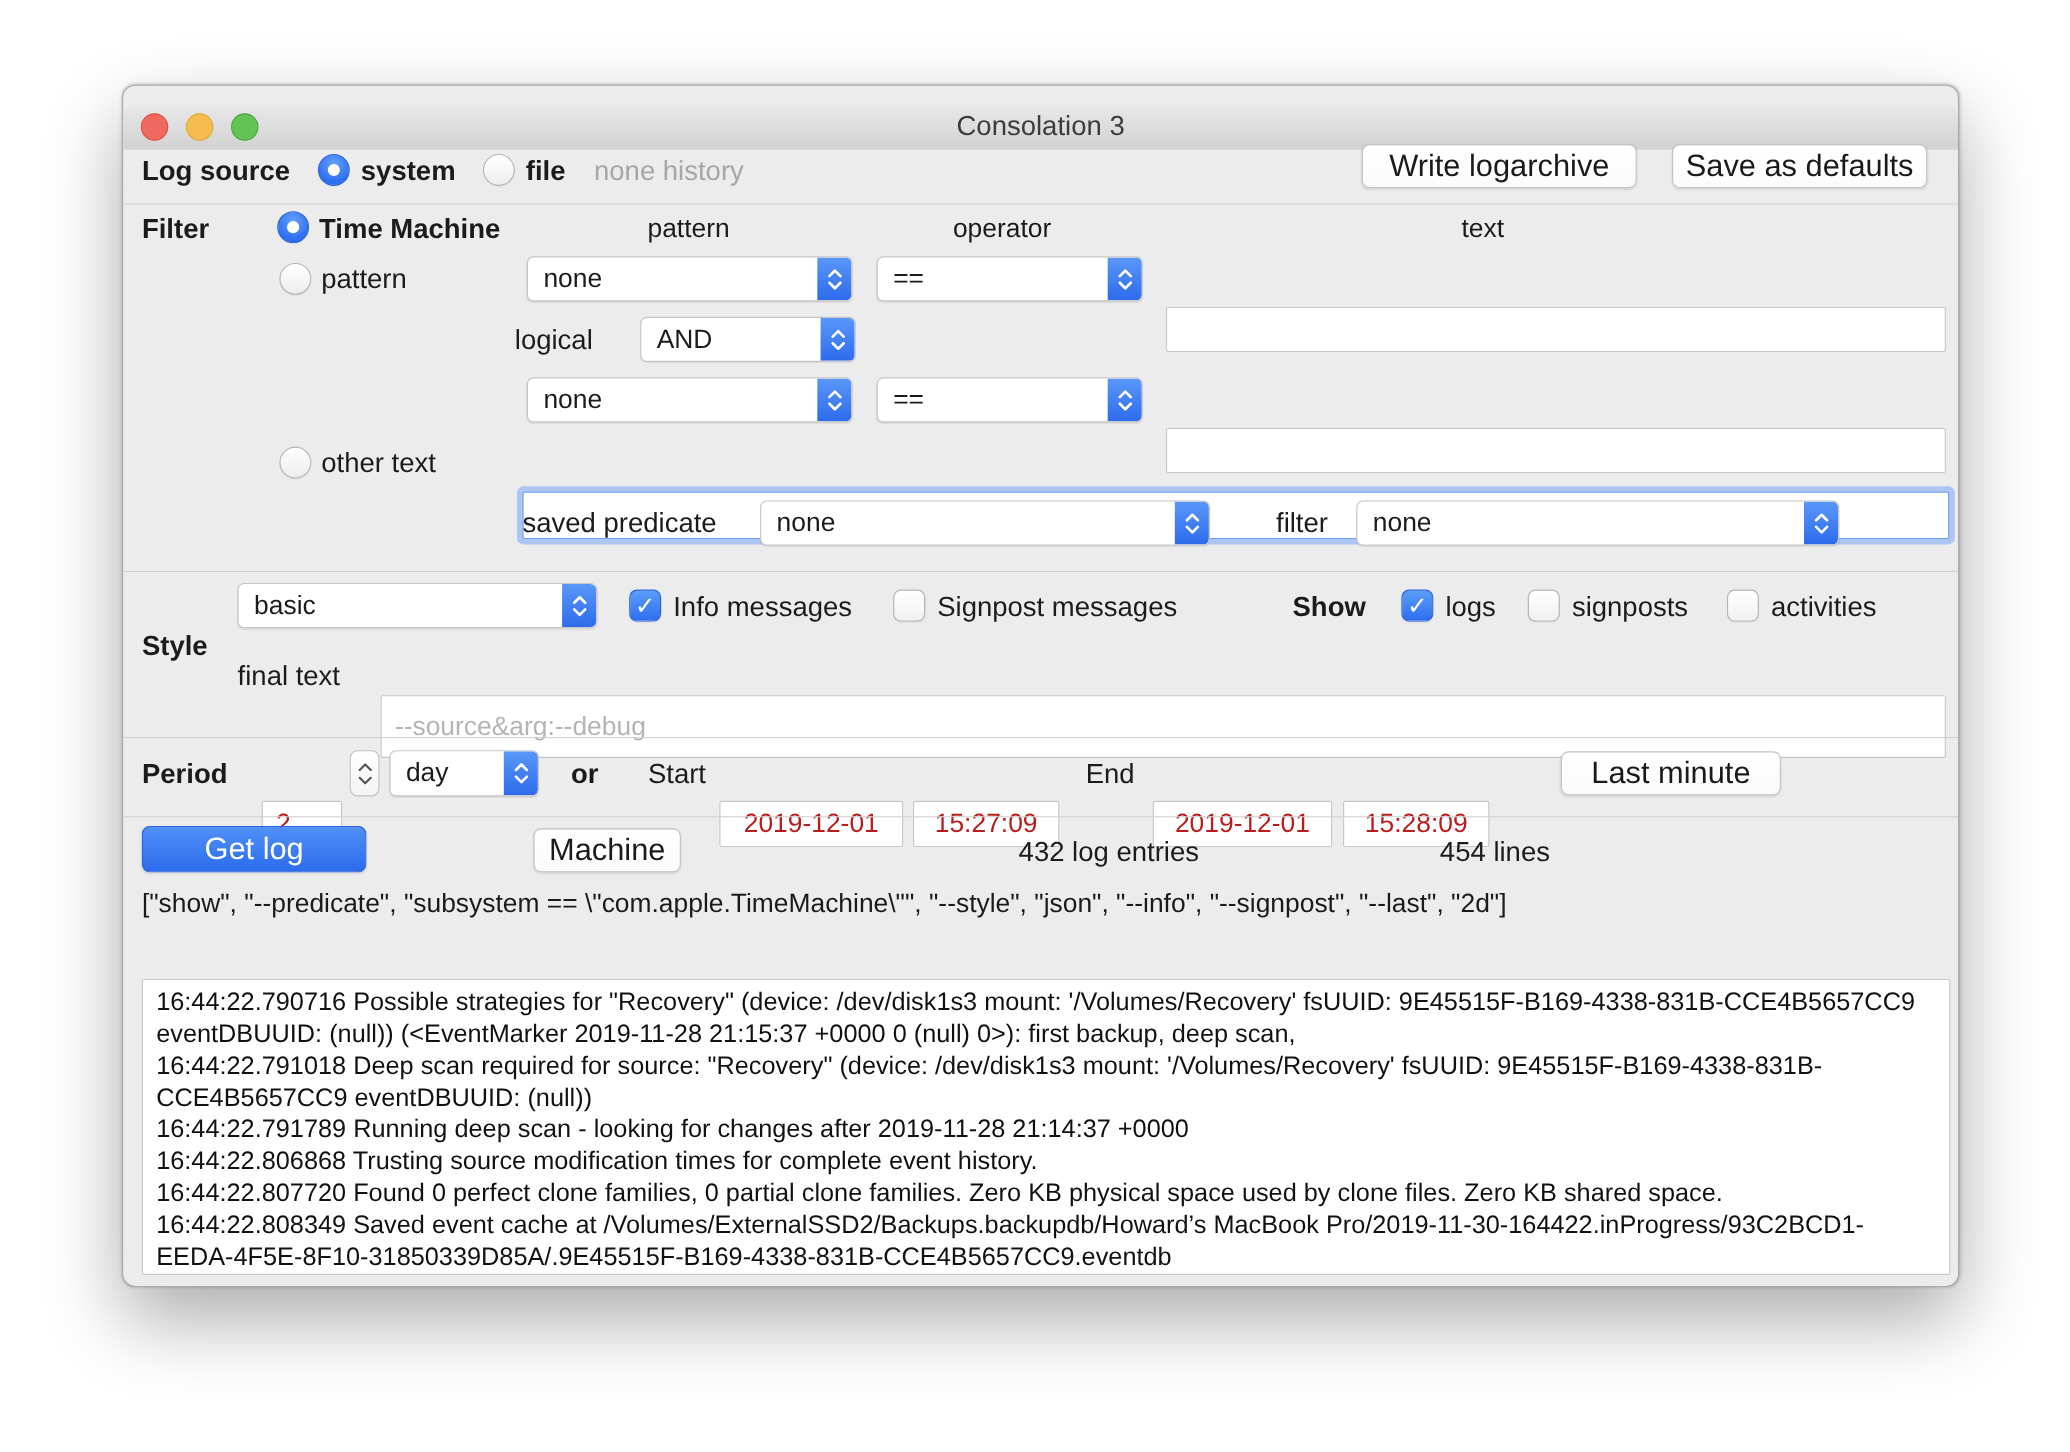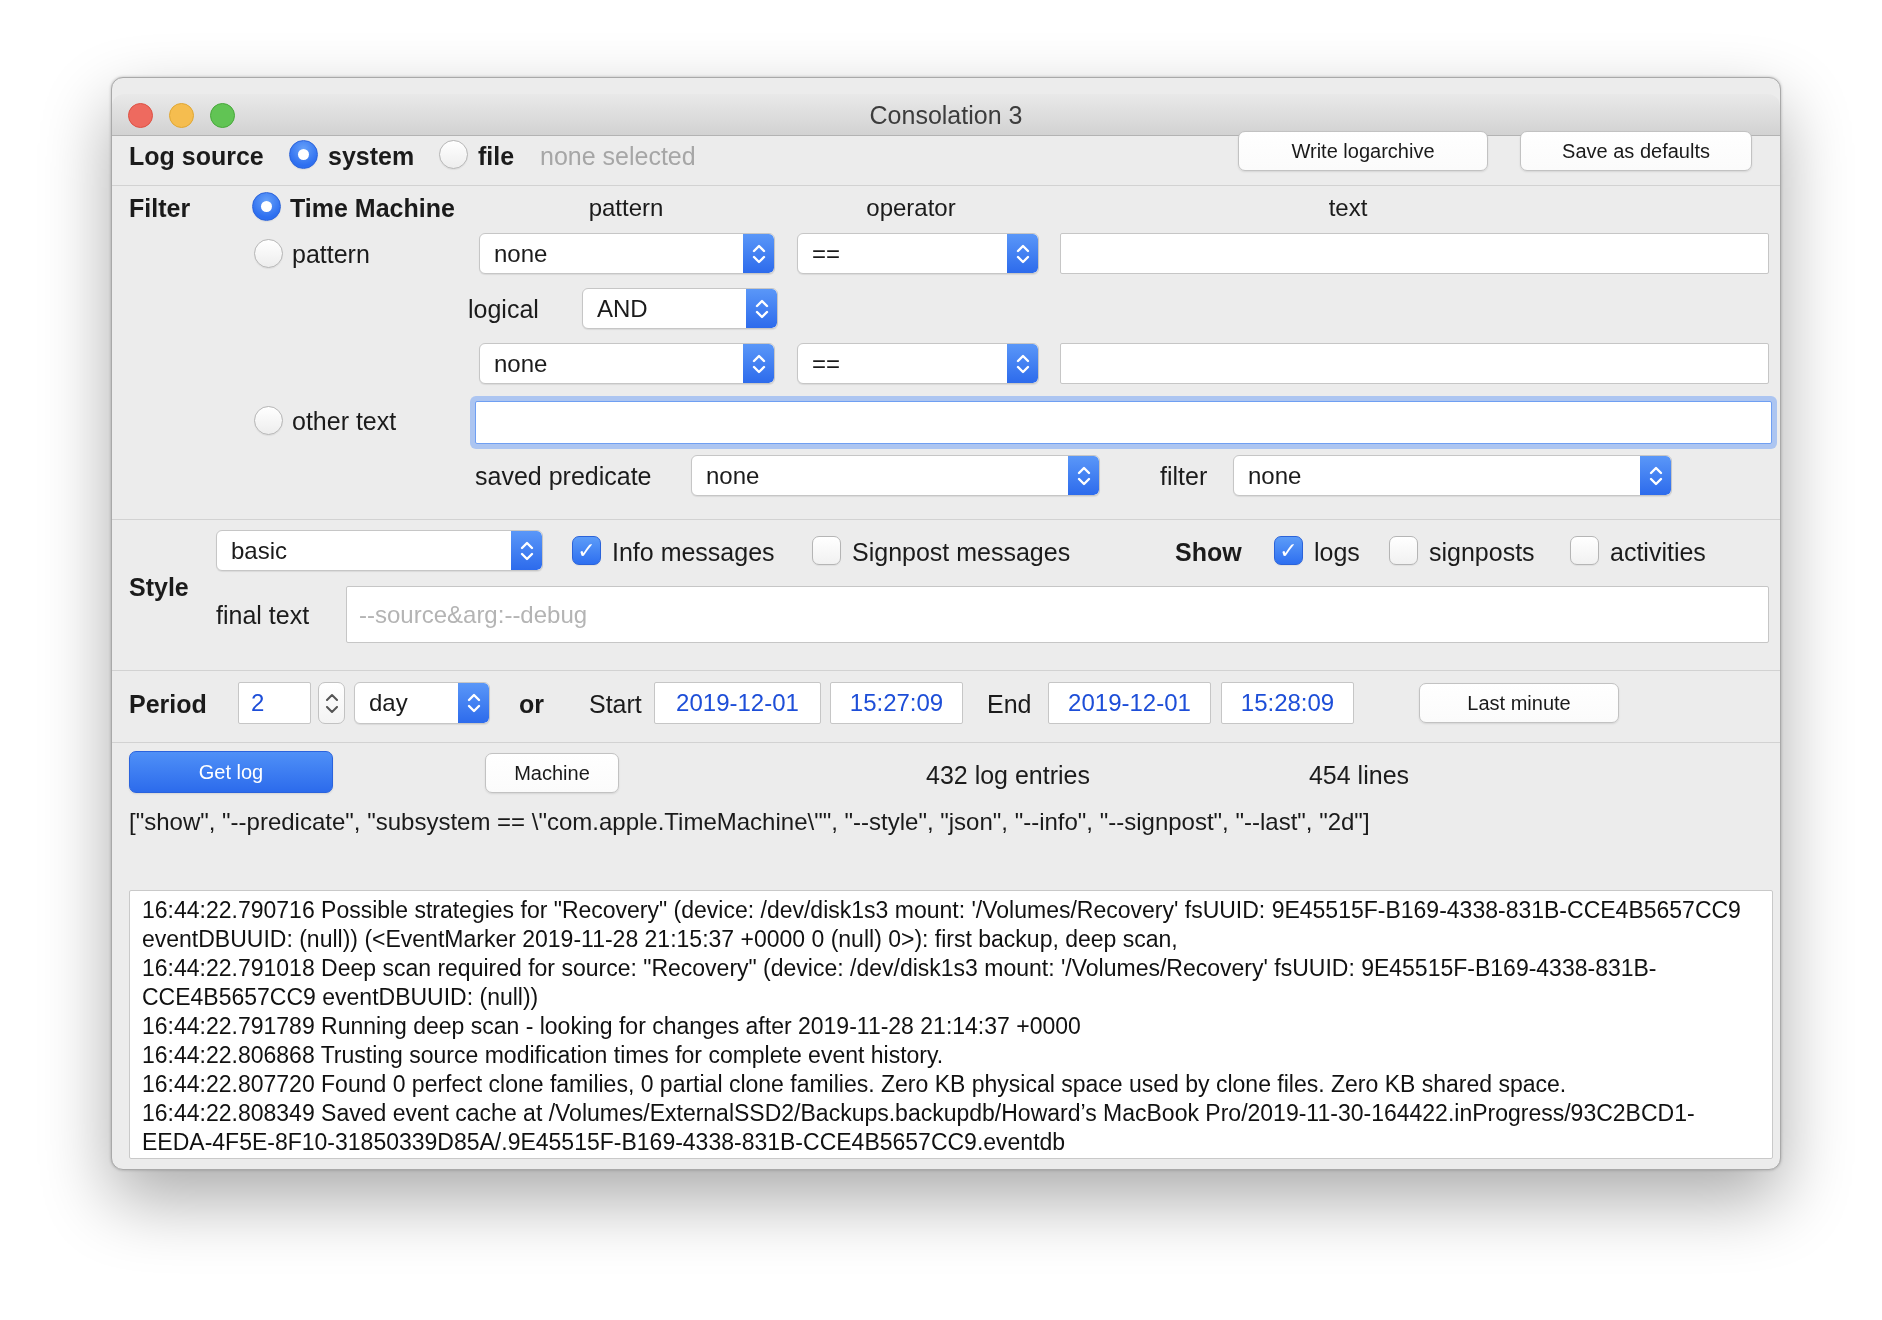--- a/index.html
+++ b/index.html
@@ -97,7 +97,7 @@
     <div class="lbl b" style="left:216px; top:62px;">system</div>
     <span class="radio" style="left:327px; top:62px;"></span>
     <div class="lbl b" style="left:366px; top:62px;">file</div>
-    <div class="lbl gray" style="left:428px; top:62px;">none selected</div>
+    <div class="lbl gray" style="left:428px; top:62px;">none history</div>
     <div class="btn" style="left:1126px; top:53px; width:250px;">Write logarchive</div>
     <div class="btn" style="left:1408px; top:53px; width:232px;">Save as defaults</div>
     <div class="sep" style="top:107px;"></div>

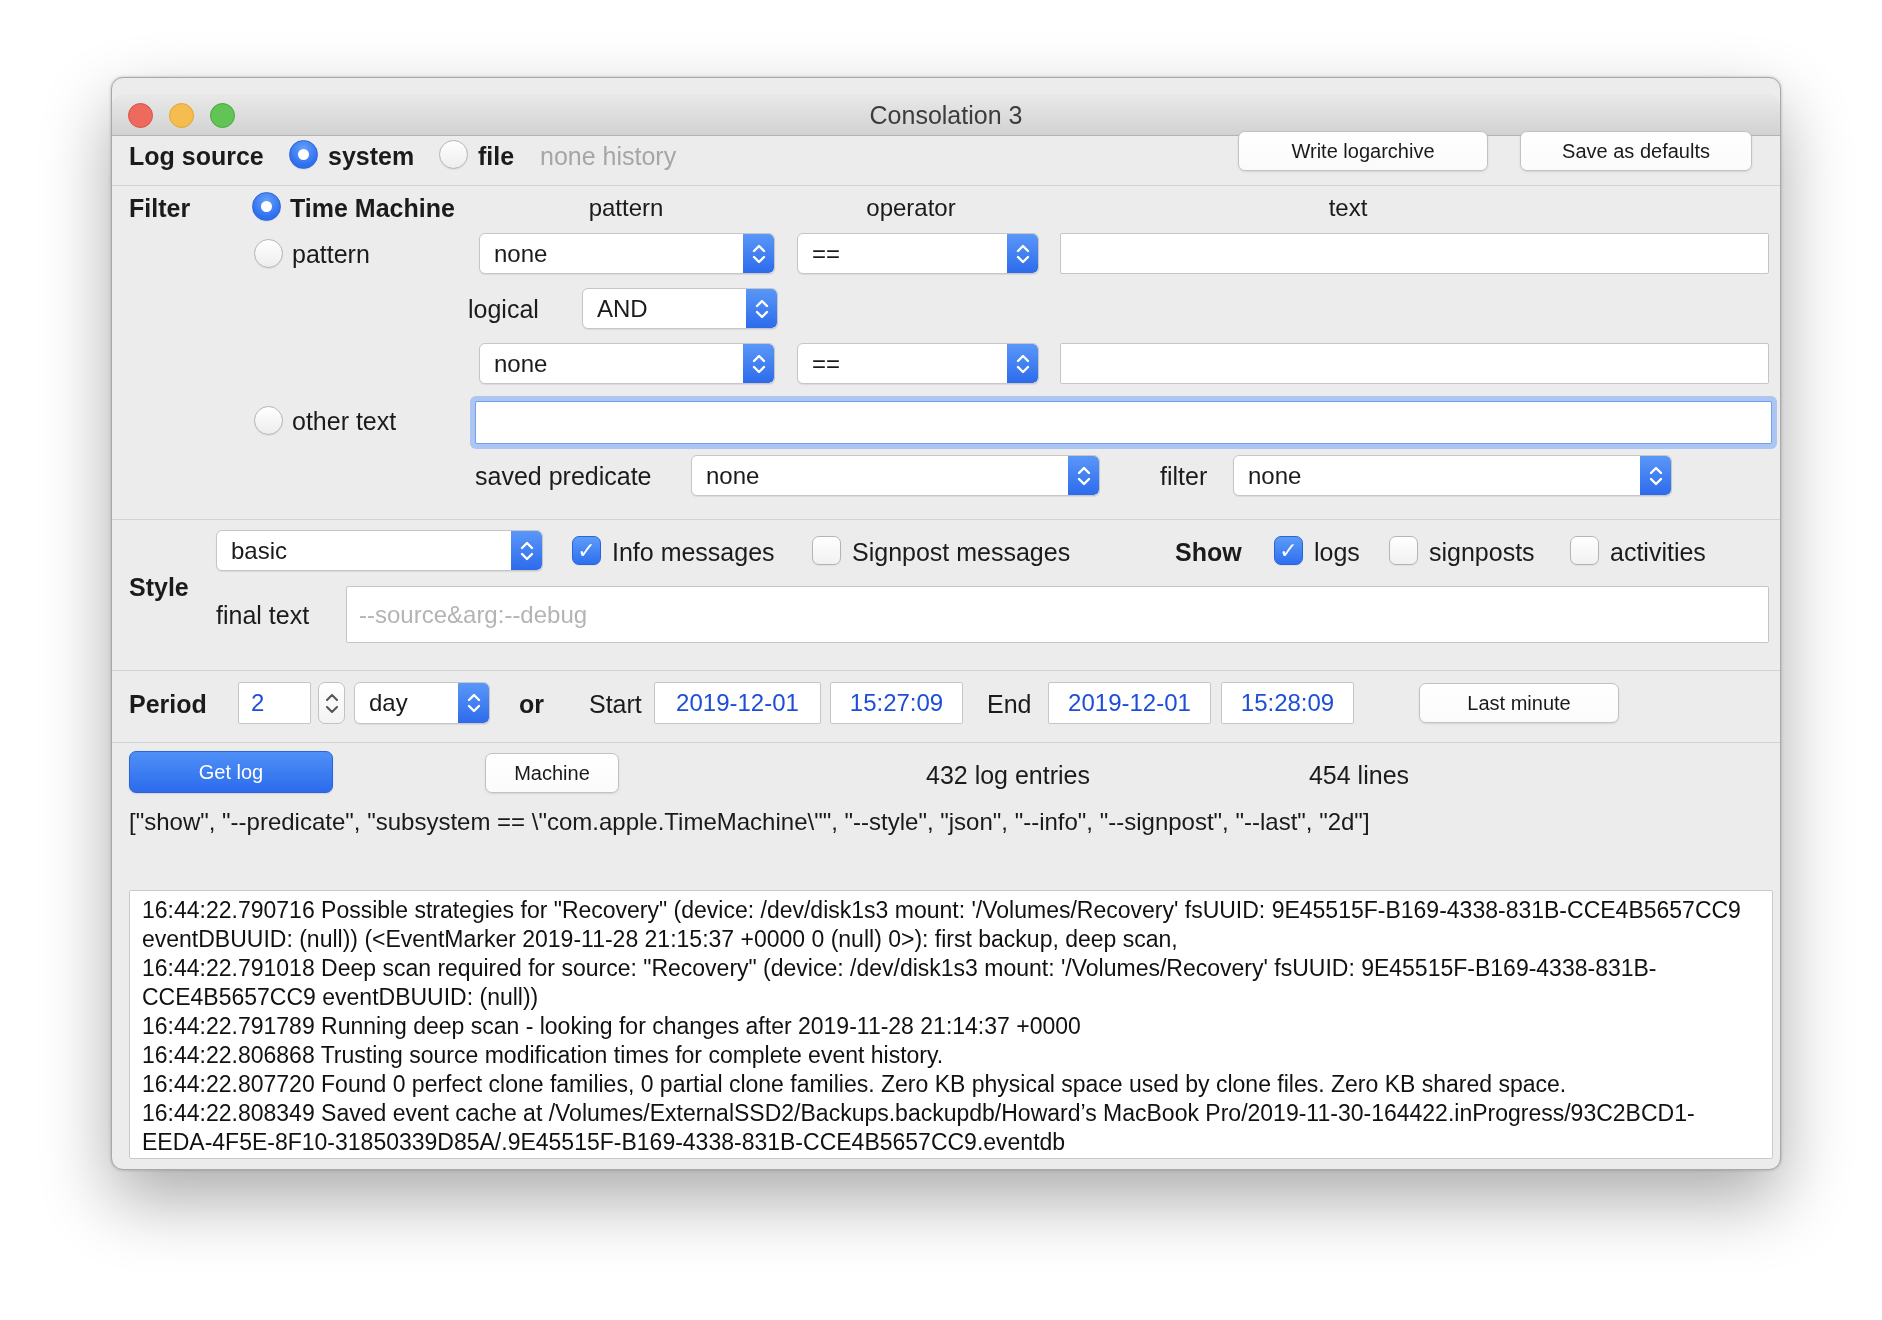--- a/index.html
+++ b/index.html
@@ -61,7 +61,7 @@
 
   .btn { position:absolute; height:40px; background:linear-gradient(#ffffff,#fbfbfb);
     border:1px solid #c2c2c2; border-radius:7px; box-shadow:0 1px 2px rgba(0,0,0,.10);
-    display:flex; align-items:center; justify-content:center; font-size:20px;
+    display:flex; align-items:center; justify-content:center; font-size:28px;
     color:#1a1a1a; white-space:nowrap; }
   .btn.primary { background:linear-gradient(#4f90f7,#2c6bec); color:#ffffff;
     border:1px solid #2a63dd; }

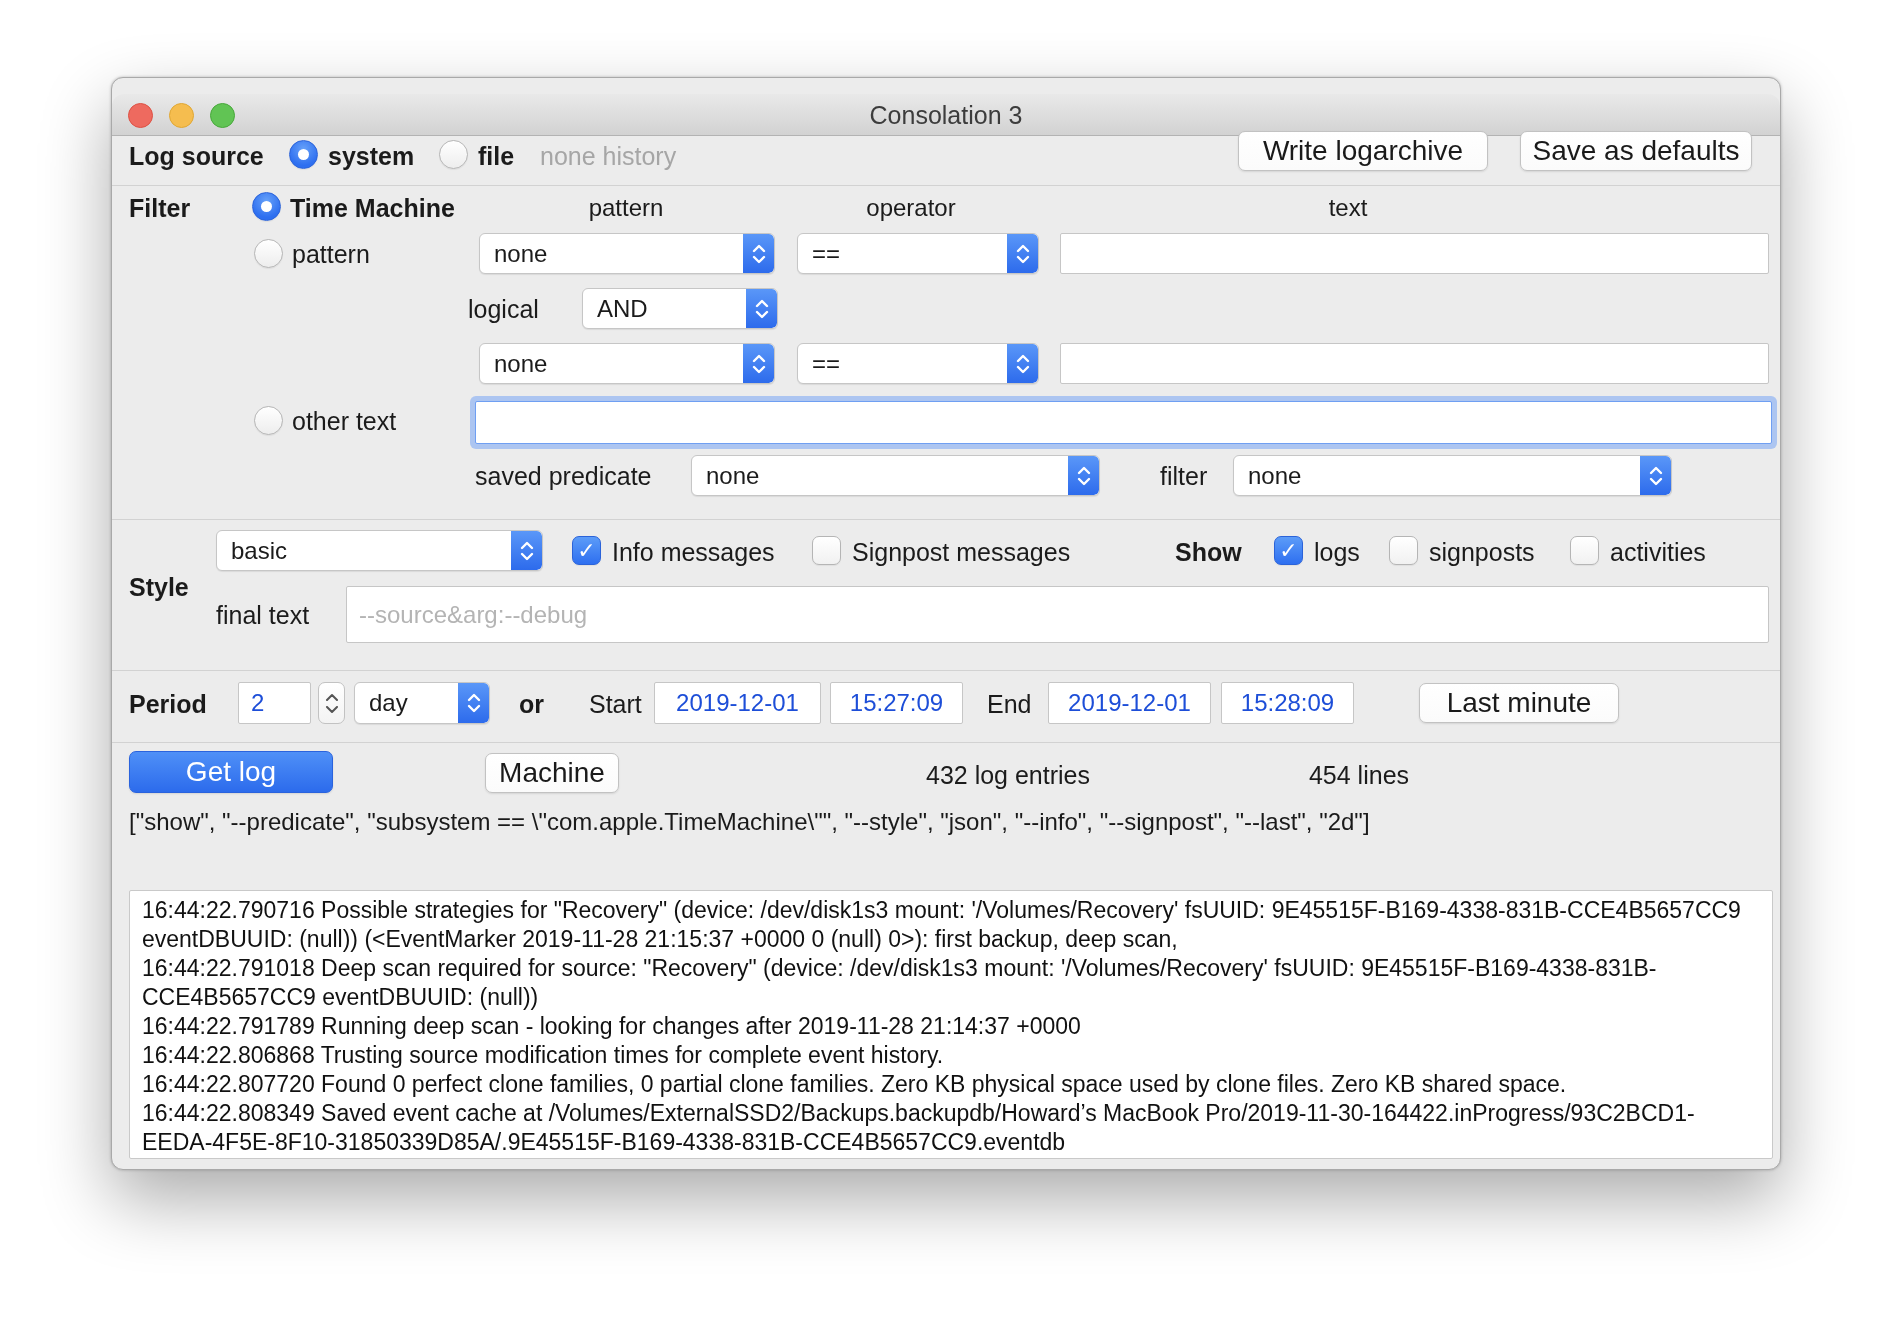--- a/index.html
+++ b/index.html
@@ -54,7 +54,7 @@
 
   .tf { position:absolute; height:41px; background:#ffffff; border:1px solid #c6c6c6;
     border-radius:2px; font-size:24px; padding:0 12px;
-    font-family:"Liberation Sans","DejaVu Sans",sans-serif; color:#1d4ed8; }
+    font-family:"Liberation Sans","DejaVu Sans",sans-serif; color:#b91c1c;margin-top:46px; }
   .tf.focused { border:1px solid #6f9ff2; box-shadow:0 0 0 5px rgba(120,165,245,.55); }
   .tf.center { text-align:center; padding:0 4px; }
   .tf::placeholder { color:#b4b4b4; opacity:1; }

